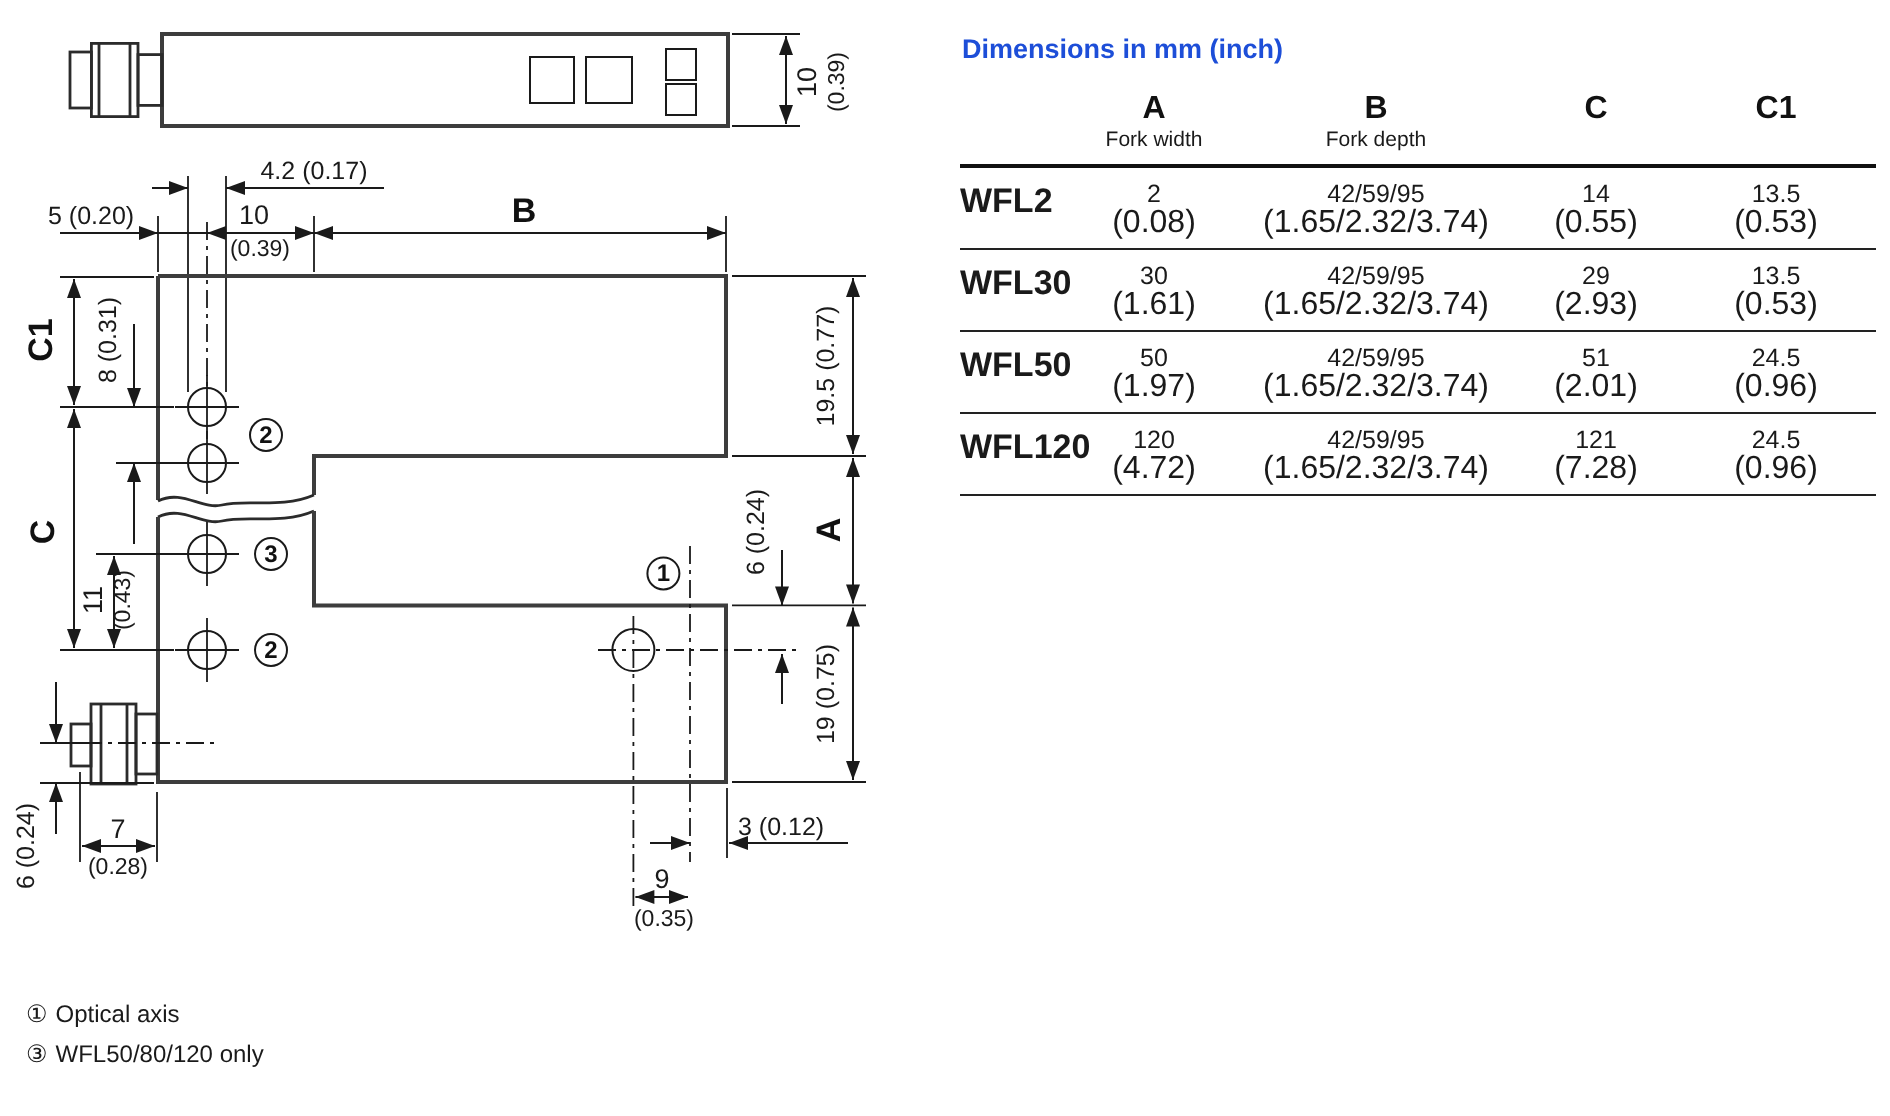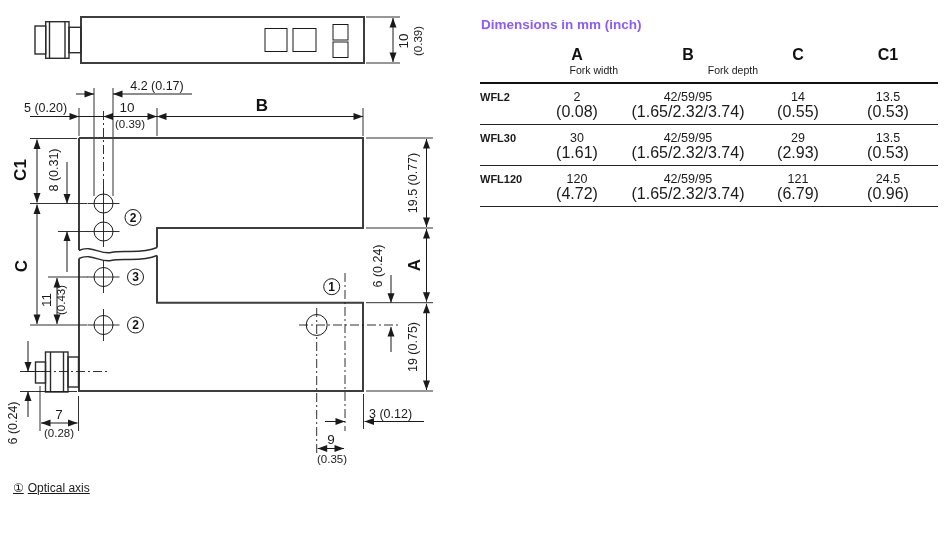--- a/index.html
+++ b/index.html
@@ -25,7 +25,7 @@
   .footnotes .mk{font-family:"DejaVu Sans","Liberation Sans",sans-serif;margin-right:4px;font-size:12px;}
 
   
-  .tbl-title{position:absolute;left:481px;top:17px;font-size:13.5px;font-weight:bold;color:#8b5cf6;}
+  .tbl-title{position:absolute;left:481px;top:17px;font-size:13.5px;font-weight:bold;color:#1d4ed8;}
   .spec{position:absolute;left:480px;top:46px;width:458px;border-collapse:collapse;table-layout:fixed;}
   .spec col.c-model{width:56px;} .spec col.c-a{width:82px;} .spec col.c-b{width:140px;}
   .spec col.c-c{width:80px;} .spec col.c-c1{width:100px;}

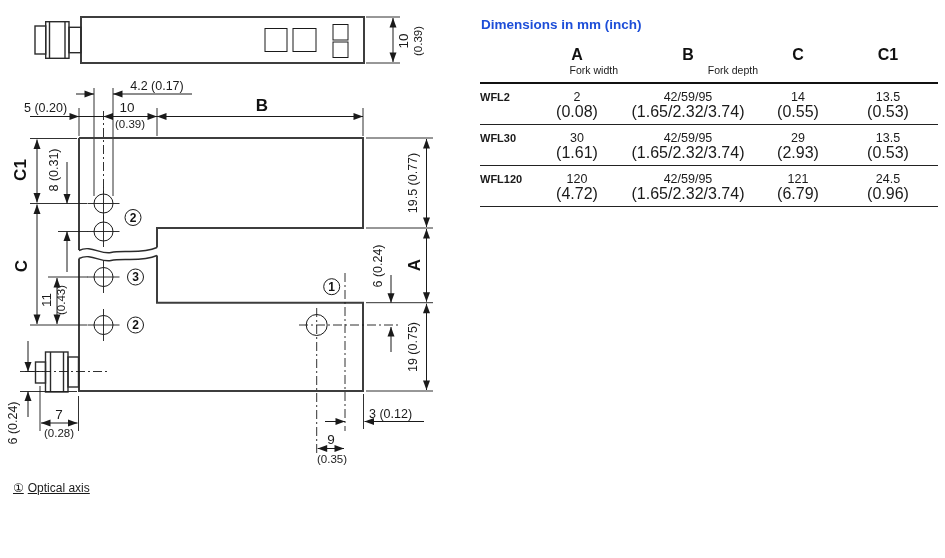--- a/index.html
+++ b/index.html
@@ -31,7 +31,7 @@
   .spec col.c-c{width:80px;} .spec col.c-c1{width:100px;}
   .spec th{border-bottom:2px solid #111;vertical-align:bottom;padding:0 0 5px 0;font-weight:normal;}
   .spec th .h-letter{font-size:16px;font-weight:bold;color:#111;text-align:center;line-height:18px;}
-  .spec th .h-sub{font-size:10.5px;color:#1a1a1a;text-align:right;line-height:13px;height:13px;}
+  .spec th .h-sub{font-size:10.5px;color:#1a1a1a;text-align:center;line-height:13px;height:13px;}
   .spec td{border-bottom:1px solid #222;padding:6px 0 5px 0;text-align:center;vertical-align:top;}
   .spec td.model{text-align:left;font-weight:bold;font-size:11px;padding-top:7px;}
   .spec .v-mm{display:block;font-size:12.5px;line-height:15px;}

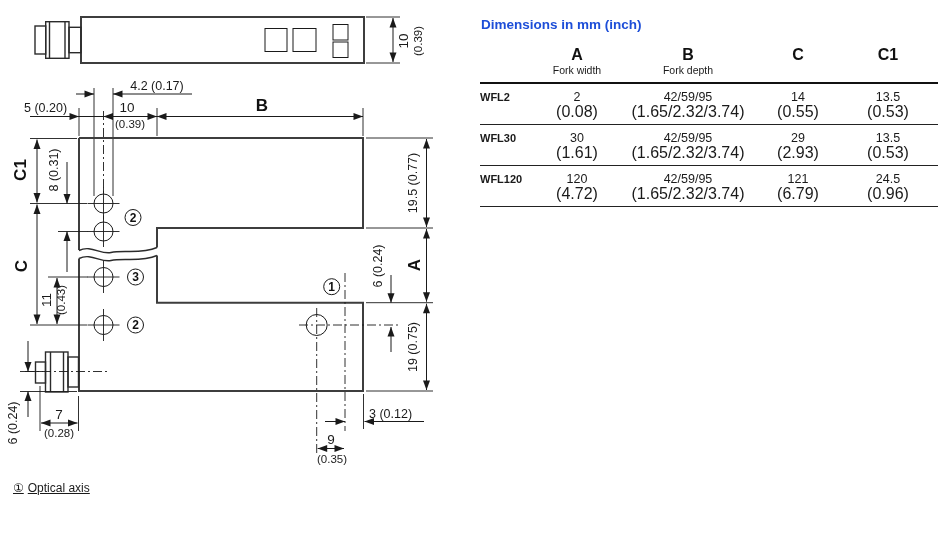--- a/index.html
+++ b/index.html
@@ -33,7 +33,7 @@
   .spec th .h-letter{font-size:16px;font-weight:bold;color:#111;text-align:center;line-height:18px;}
   .spec th .h-sub{font-size:10.5px;color:#1a1a1a;text-align:center;line-height:13px;height:13px;}
   .spec td{border-bottom:1px solid #222;padding:6px 0 5px 0;text-align:center;vertical-align:top;}
-  .spec td.model{text-align:left;font-weight:bold;font-size:11px;padding-top:7px;}
+  .spec td.model{text-align:left;font-weight:bold;font-size:17px;padding-top:7px;}
   .spec .v-mm{display:block;font-size:12.5px;line-height:15px;}
   .spec .v-in{display:block;font-size:16px;line-height:14px;}
 </style>

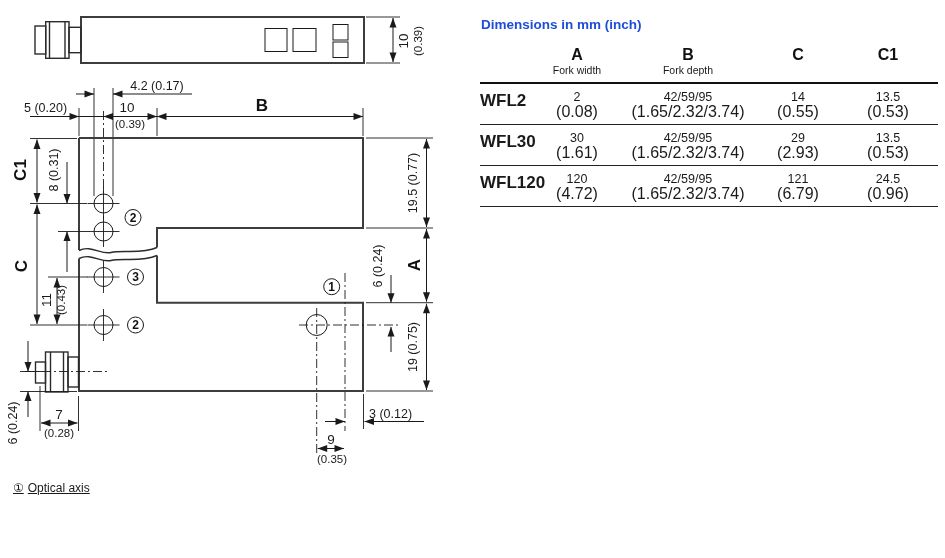--- a/index.html
+++ b/index.html
@@ -290,6 +290,25 @@
           </td>
       </tr>
       <tr>
+        <td class="model">WFL50</td>
+        <td>
+            <span class="v-mm">50</span>
+            <span class="v-in">(1.97)</span>
+          </td>
+        <td>
+            <span class="v-mm">42/59/95</span>
+            <span class="v-in">(1.65/2.32/3.74)</span>
+          </td>
+        <td>
+            <span class="v-mm">51</span>
+            <span class="v-in">(2.01)</span>
+          </td>
+        <td>
+            <span class="v-mm">24.5</span>
+            <span class="v-in">(0.96)</span>
+          </td>
+      </tr>
+      <tr>
         <td class="model">WFL120</td>
         <td>
             <span class="v-mm">120</span>

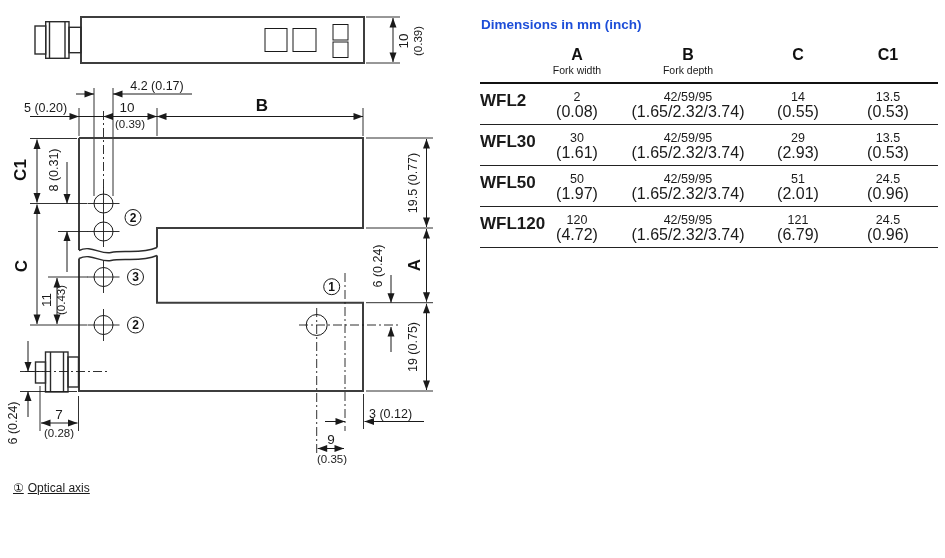--- a/index.html
+++ b/index.html
@@ -320,7 +320,7 @@
           </td>
         <td>
             <span class="v-mm">121</span>
-            <span class="v-in">(6.79)</span>
+            <span class="v-in">(7.28)</span>
           </td>
         <td>
             <span class="v-mm">24.5</span>

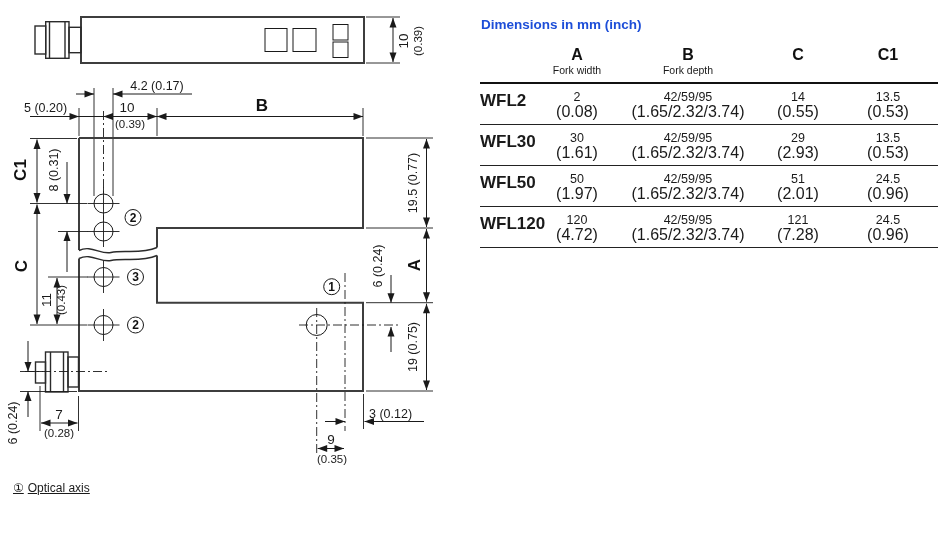--- a/index.html
+++ b/index.html
@@ -21,7 +21,7 @@
   text.co{font-family:"Liberation Sans",sans-serif;font-size:12px;font-weight:bold;fill:#111;}
 
   
-  .footnotes{position:absolute;left:13px;top:478px;font-size:12px;line-height:20px;color:#1a1a1a;text-decoration:underline;}
+  .footnotes{position:absolute;left:13px;top:497px;font-size:12px;line-height:20px;color:#1a1a1a;}
   .footnotes .mk{font-family:"DejaVu Sans","Liberation Sans",sans-serif;margin-right:4px;font-size:12px;}
 
   

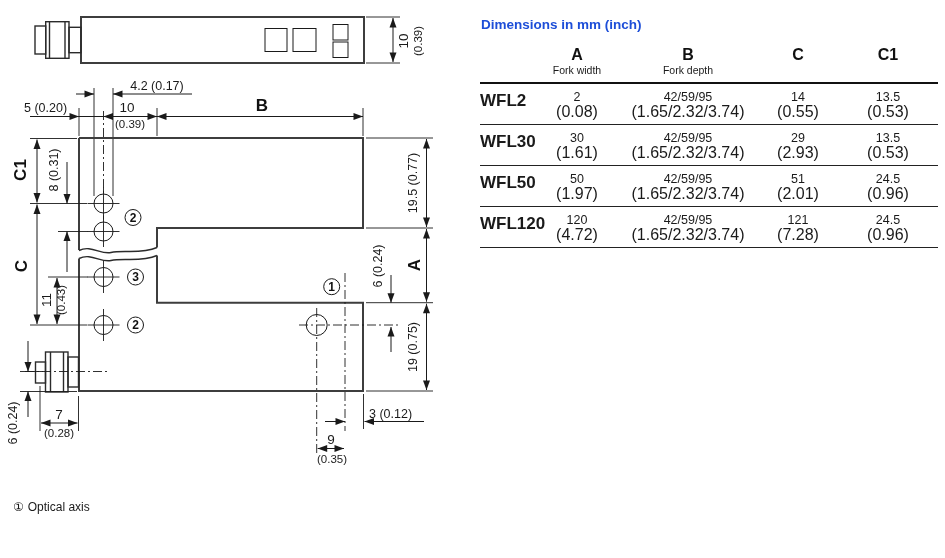--- a/index.html
+++ b/index.html
@@ -216,6 +216,9 @@
   <div class="footnotes">
     <div>
       <span class="mk">①</span><span>Optical axis</span>
+    </div>
+    <div>
+      <span class="mk">③</span><span>WFL50/80/120 only</span>
     </div>
   </div>
 

